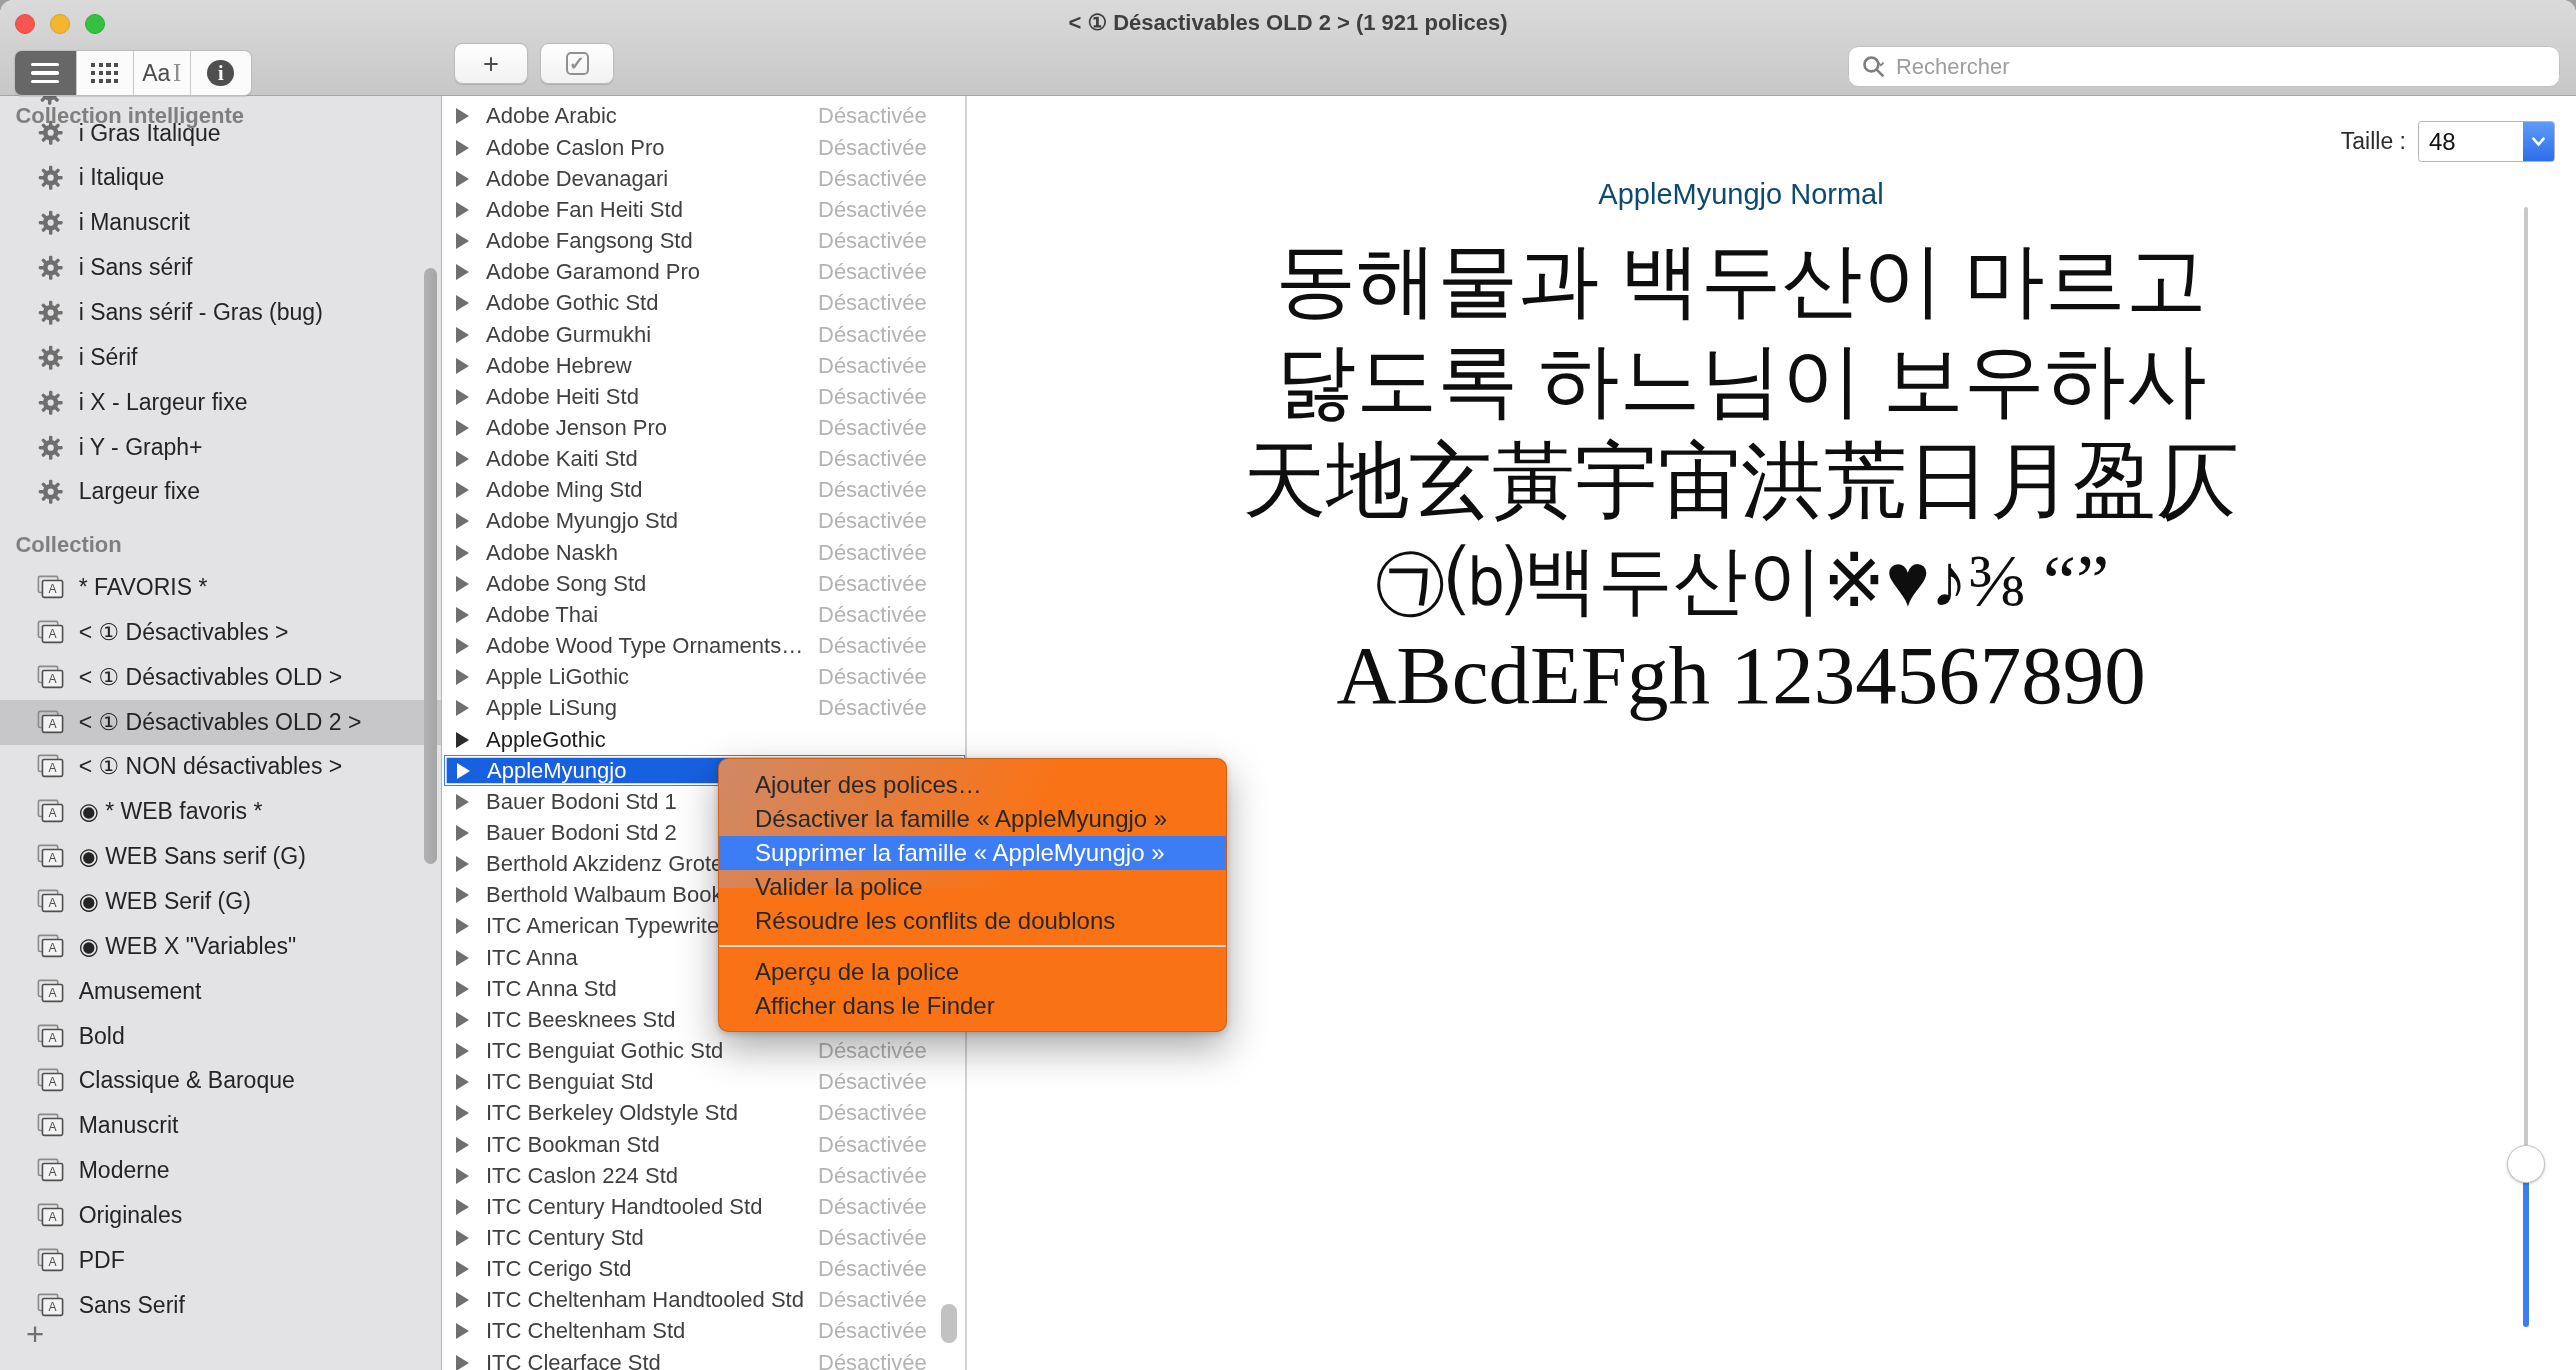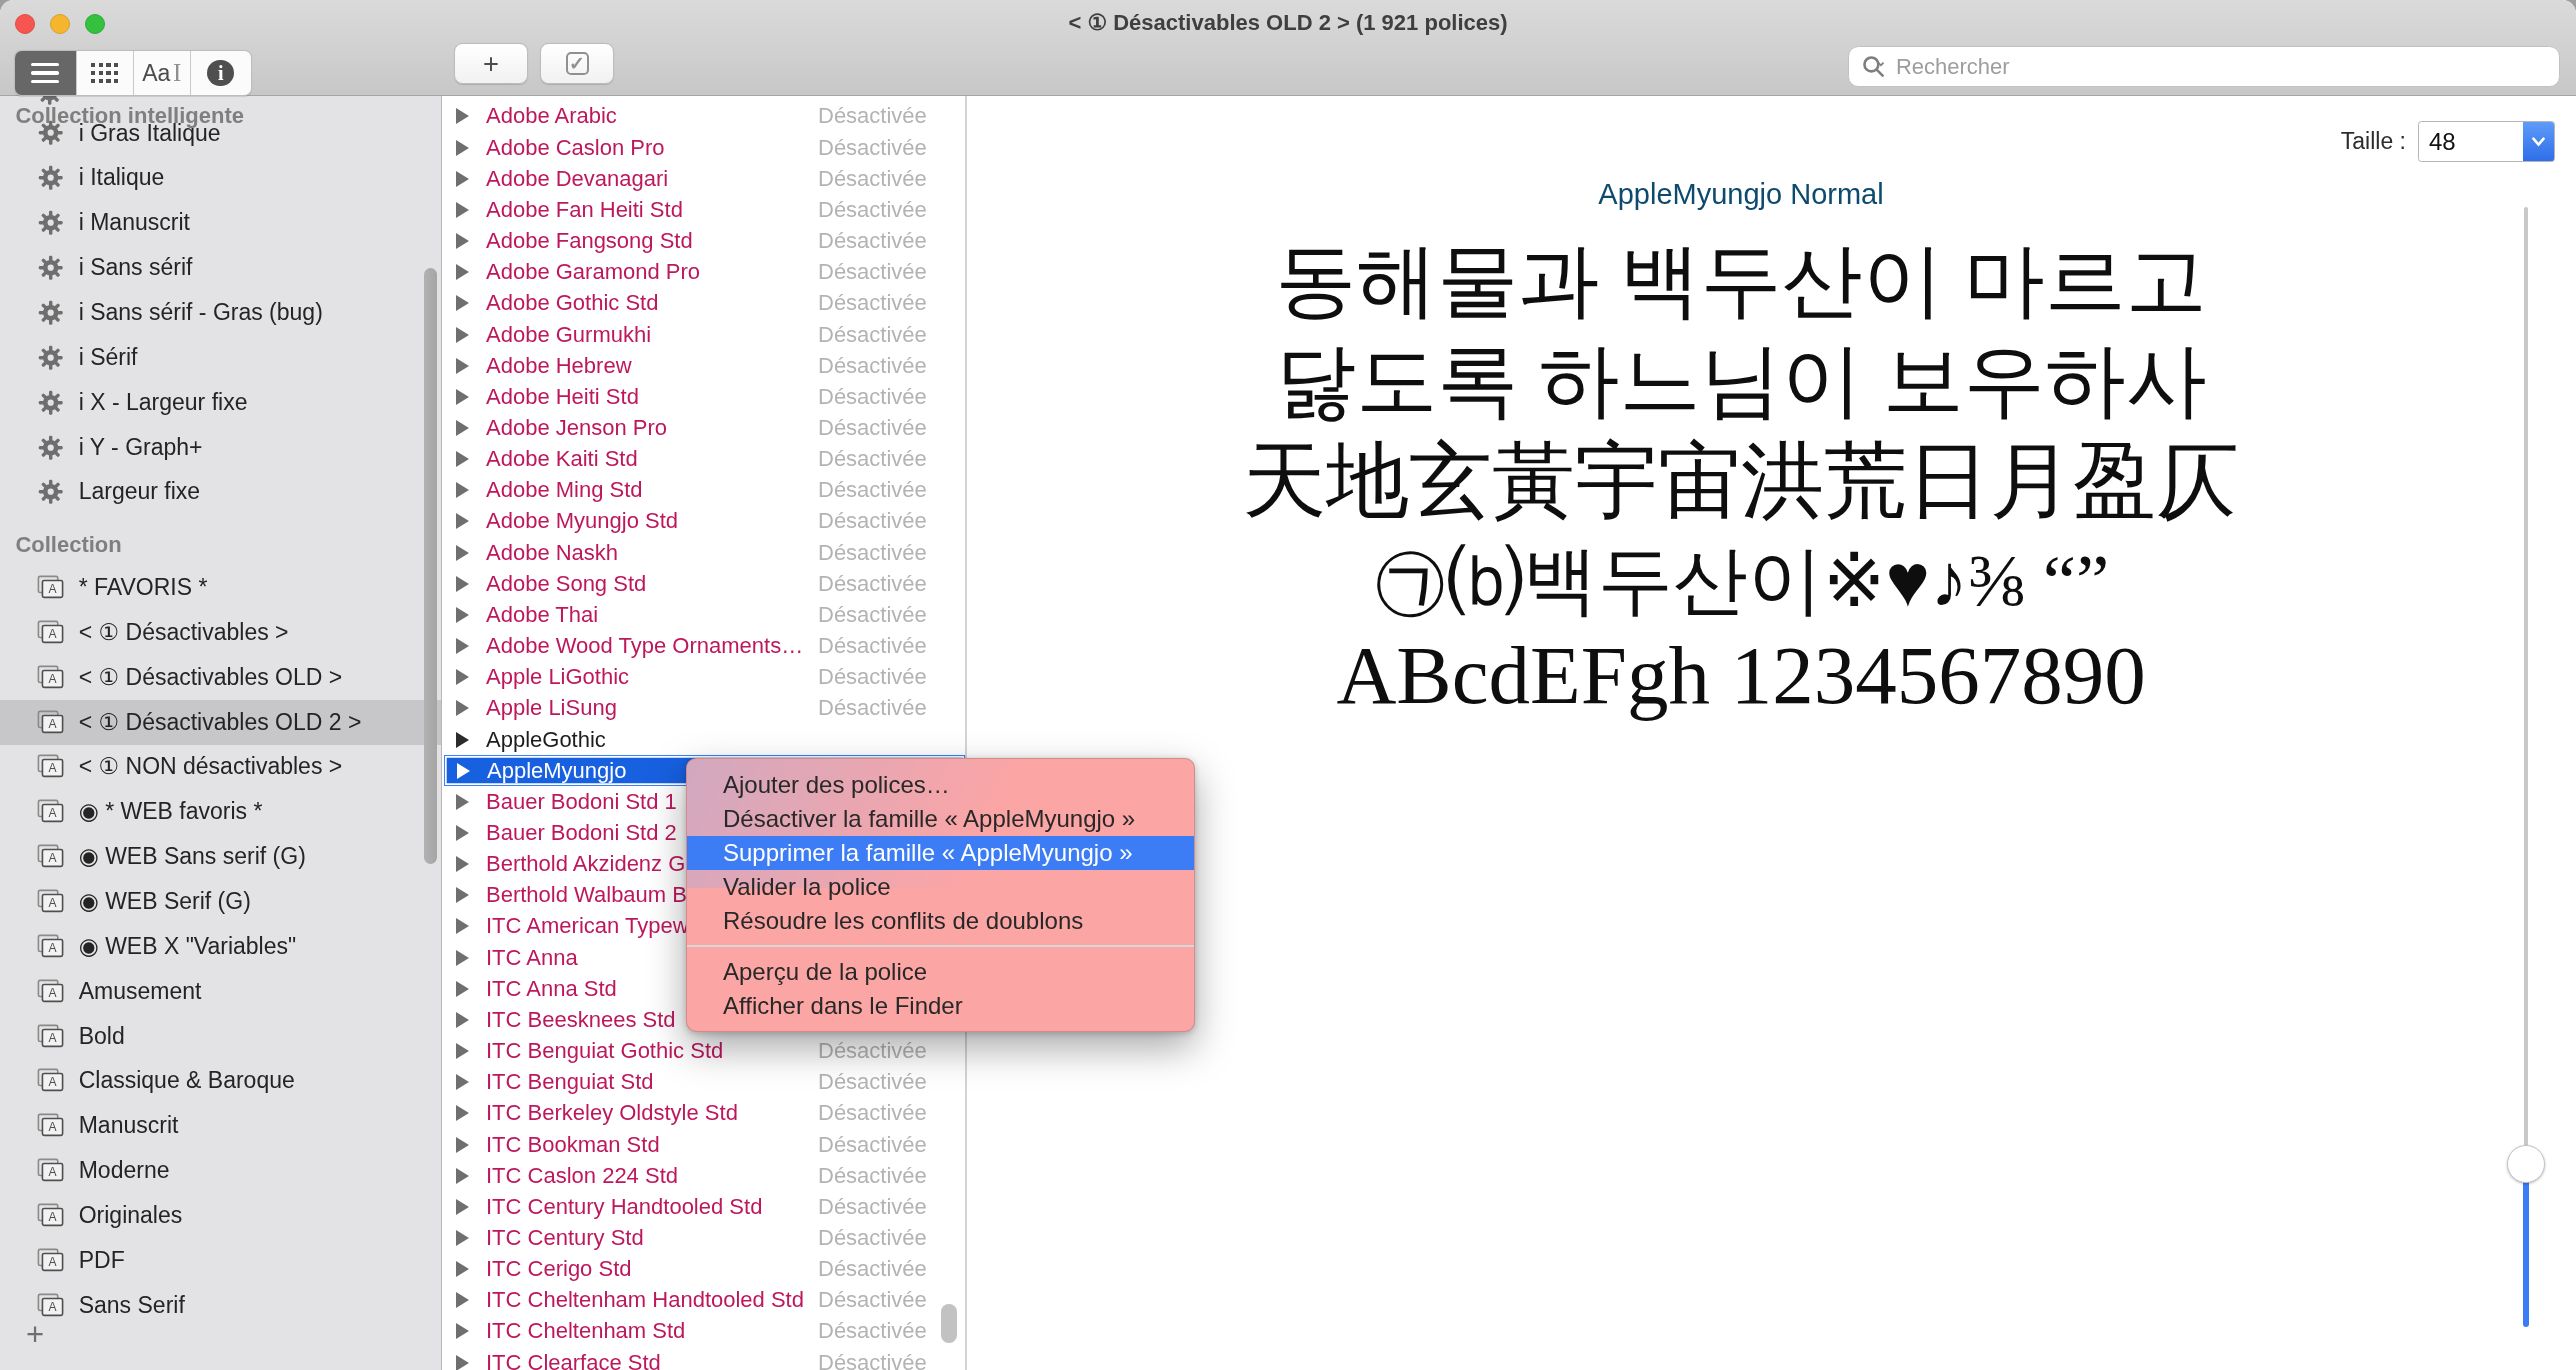--- a/index.html
+++ b/index.html
@@ -63,7 +63,7 @@
   .font-row{position:absolute;left:0;width:521px;height:31px;display:flex;align-items:center;}
   .font-row .tri{width:0;height:0;border-top:8.6px solid transparent;border-bottom:8.6px solid transparent;
     border-left:13px solid #6f6f6f;margin-left:12px;flex:0 0 auto;}
-  .font-row .fname{margin-left:17px;font-size:22px;color:#be185d;max-width:317px;overflow:hidden;white-space:nowrap;}
+  .font-row .fname{margin-left:17px;font-size:22px;color:#404040;max-width:317px;overflow:hidden;white-space:nowrap;}
   .font-row .fstatus{position:absolute;left:374px;font-size:22px;color:#b3b3b3;white-space:nowrap;}
   .font-row.enabled .fname{color:#1d1d1f;}
   .font-row.enabled .tri{border-left-color:#2c2c2c;}

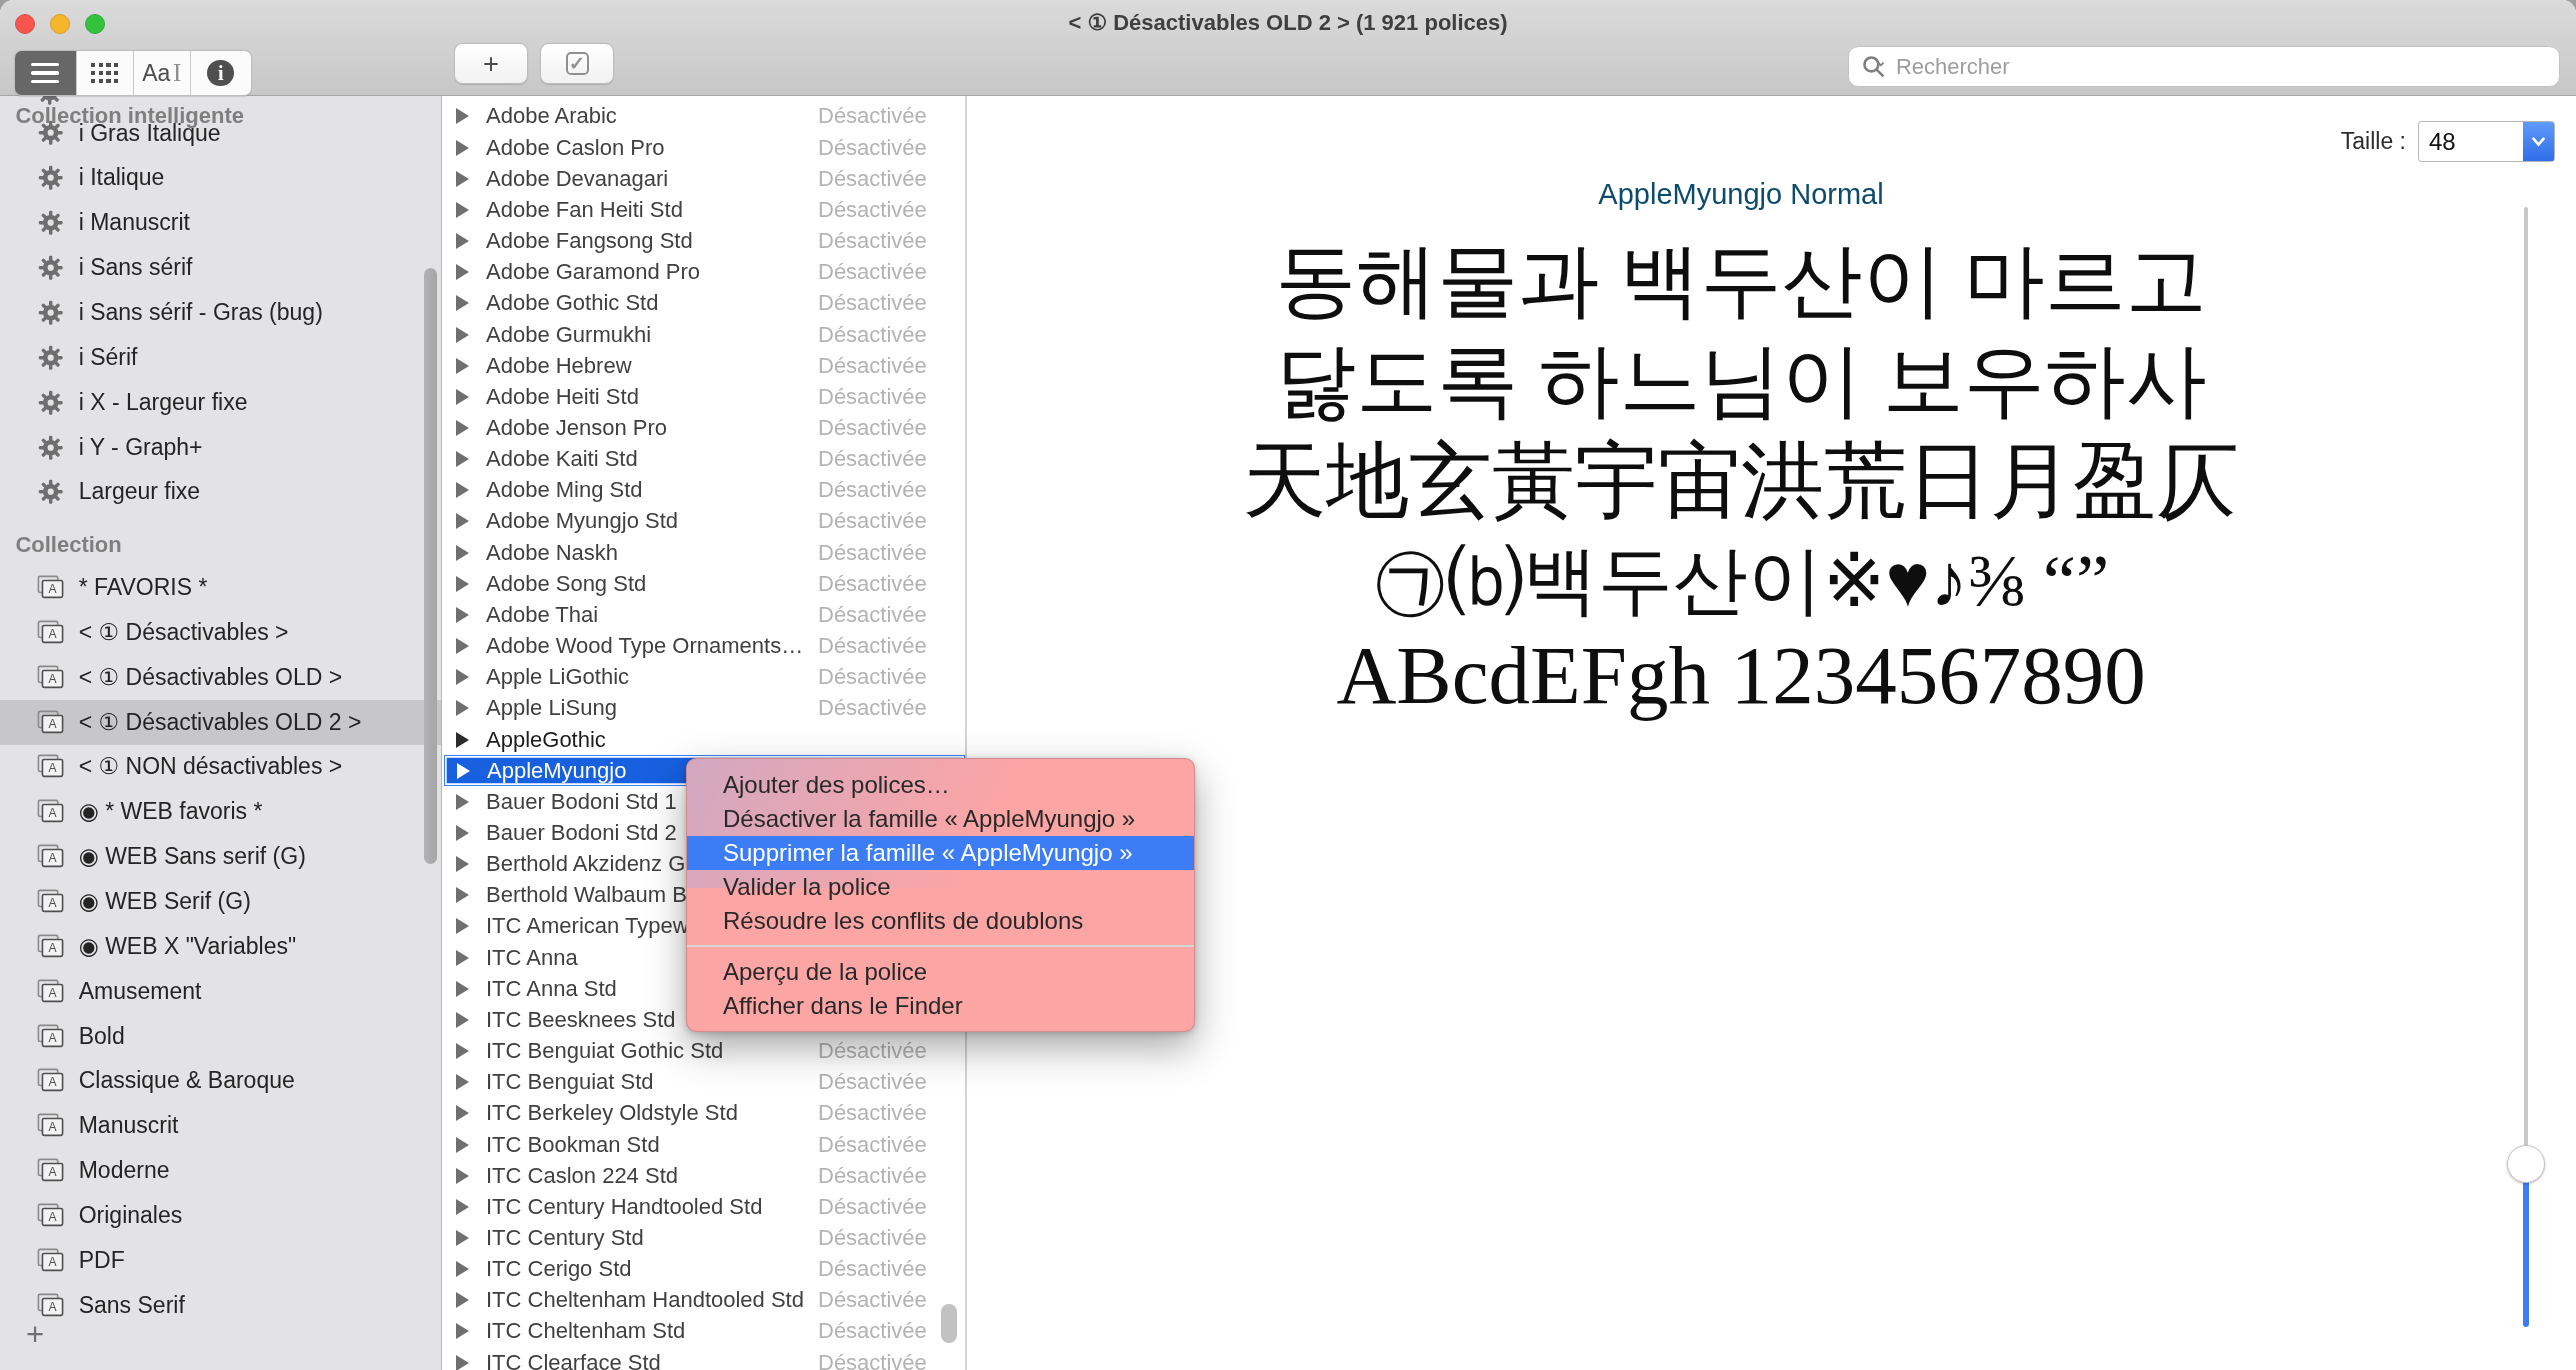--- a/index.html
+++ b/index.html
@@ -97,8 +97,8 @@
     background:#fff;border:1.7px solid #c4c4c4;box-shadow:0 0.9px 2.6px rgba(0,0,0,.25);}
 
   
-  .ctx-menu{position:absolute;left:686px;top:758px;width:509px;border-radius:10.3px;
-    background:#fca5a5;border:0.9px solid rgba(0,0,0,.16);
+  .ctx-menu{position:absolute;left:718px;top:758px;width:509px;border-radius:10.3px;
+    background:#f97316;border:0.9px solid rgba(0,0,0,.16);
     box-shadow:0 15.4px 39px rgba(0,0,0,.34),0 1.7px 6.9px rgba(0,0,0,.18);
     padding:8.6px 0;z-index:50;overflow:hidden;text-align:center;}
   .ctx-menu::before{content:"";position:absolute;left:0;top:0;right:0;height:129px;

